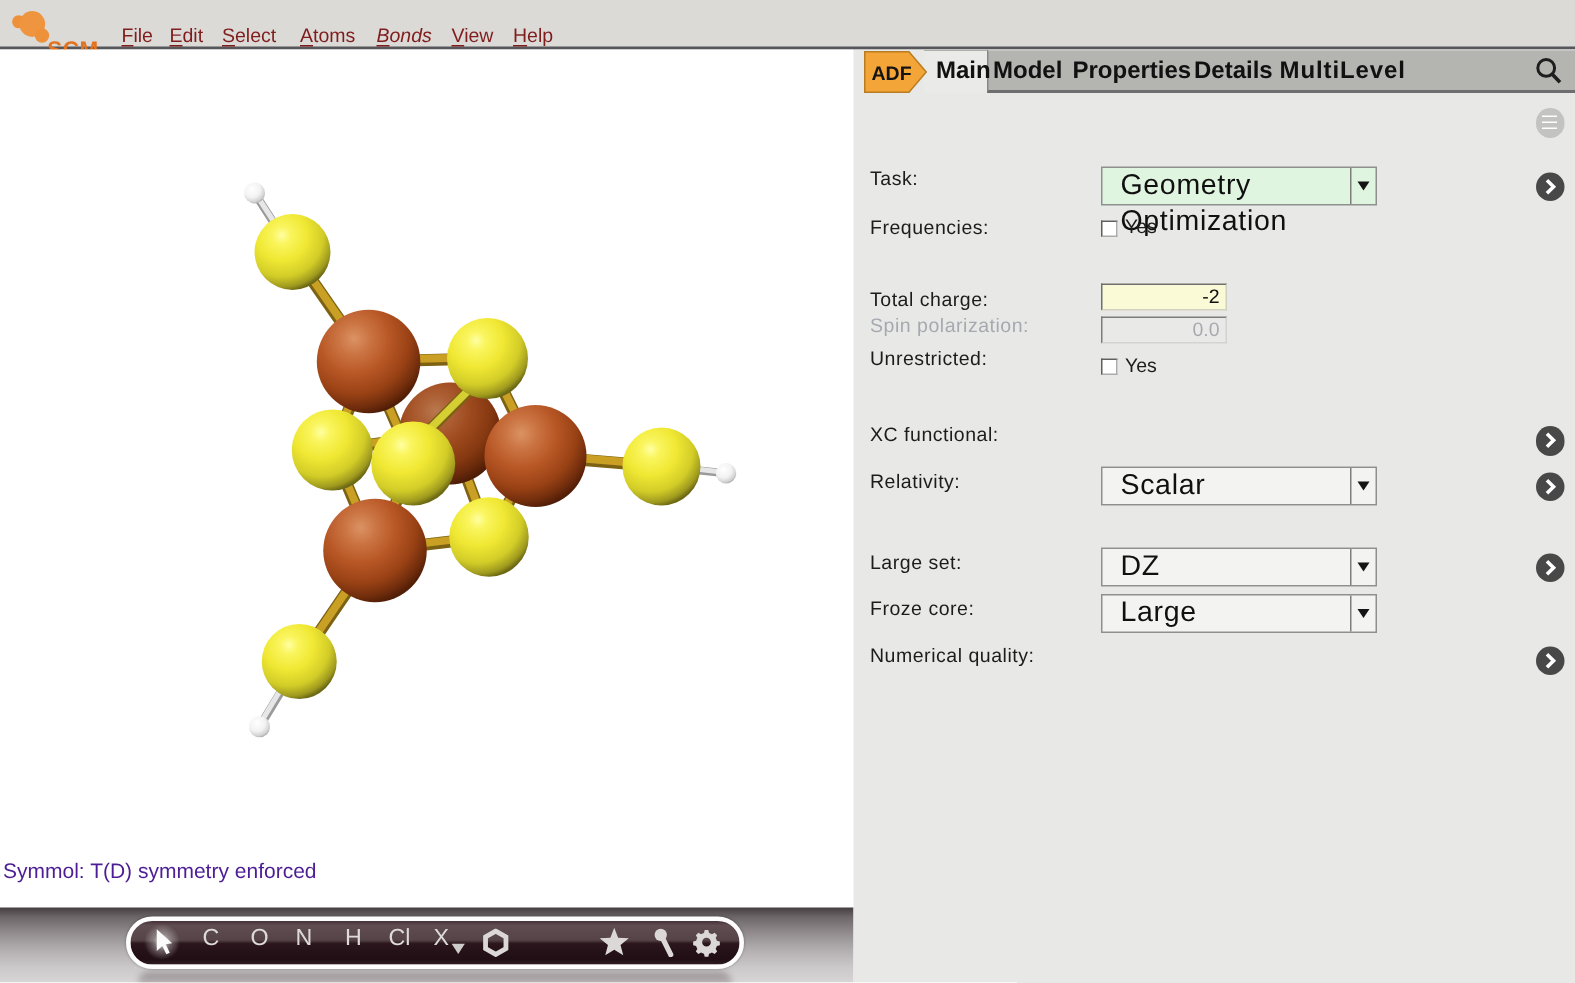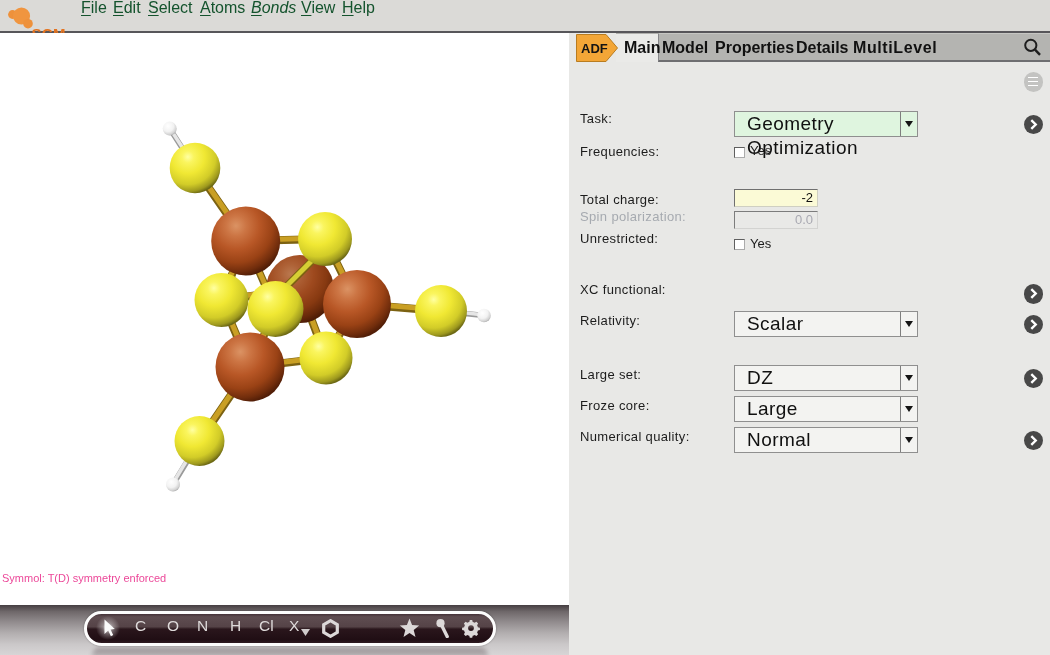--- a/index.html
+++ b/index.html
@@ -10,7 +10,7 @@
 
 #menubar { position:absolute; left:0; top:0; width:1050px; height:33px;
   background:#dbdad7; border-bottom:2px solid #57565a; }
-.mi { position:absolute; top:0; font-size:16px; color:#14532d; line-height:16px; white-space:nowrap; }
+.mi { position:absolute; top:16px; font-size:13px; color:#7f1d1d; line-height:16px; white-space:nowrap; }
 .mi u { text-decoration-thickness:1px; text-underline-offset:2px; }
 
 

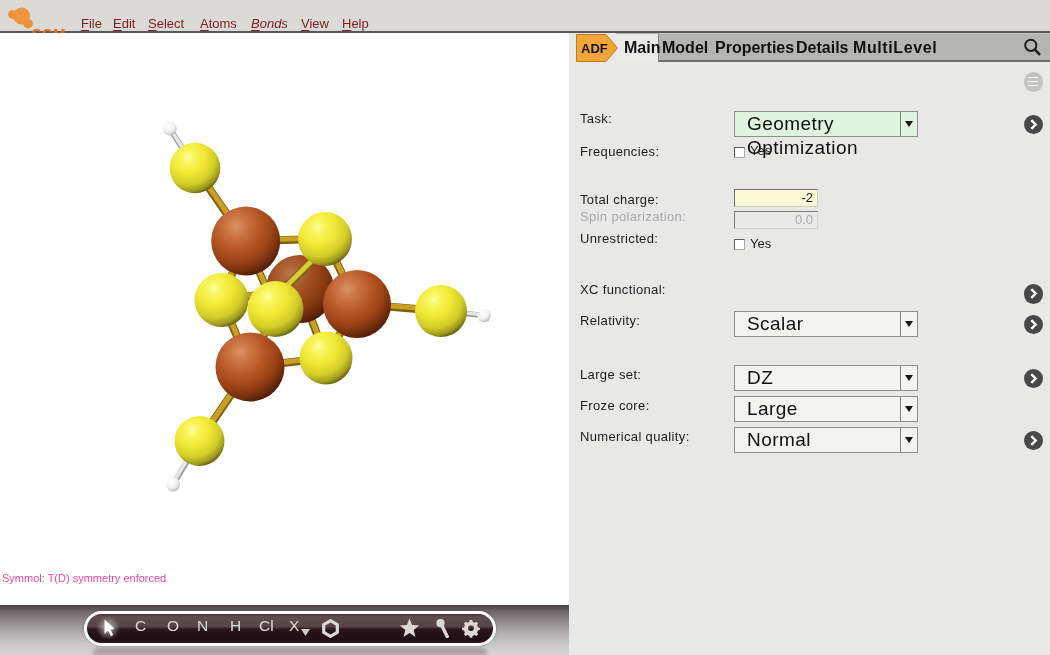--- a/index.html
+++ b/index.html
@@ -281,7 +281,6 @@
     <div class="dd" style="top:363px;">Large<span class="btn"></span></div>
 
     <div class="lab" style="top:395.5px;">Numerical quality:</div>
-    <div class="dd" style="top:394px;">Normal<span class="btn"></span></div>
     <div class="chev" style="top:397.5px;">
         <svg width="19" height="19" viewBox="0 0 19 19">
           <path d="M 7.3,5.2 L 11.7,9.5 L 7.3,13.8" fill="none" stroke="#fff" stroke-width="2.4"></path>

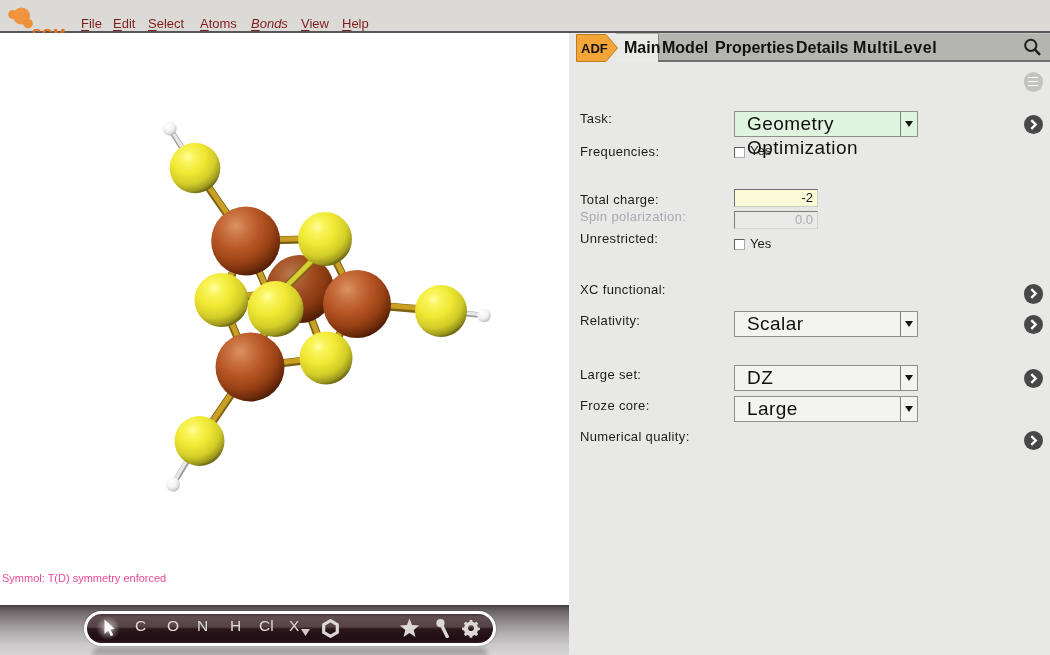--- a/index.html
+++ b/index.html
@@ -15,7 +15,7 @@
 
 
 #viewer { position:absolute; left:0; top:33px; width:569px; height:572px; background:#ffffff; }
-#symlab { position:absolute; left:2px; top:538.5px; font-size:11px; color:#ec4899; }
+#symlab { position:absolute; left:2px; top:538.5px; font-size:14px; color:#4c1d95; }
 
 
 #bottombar { position:absolute; left:0; top:605px; width:569px; height:50px;

